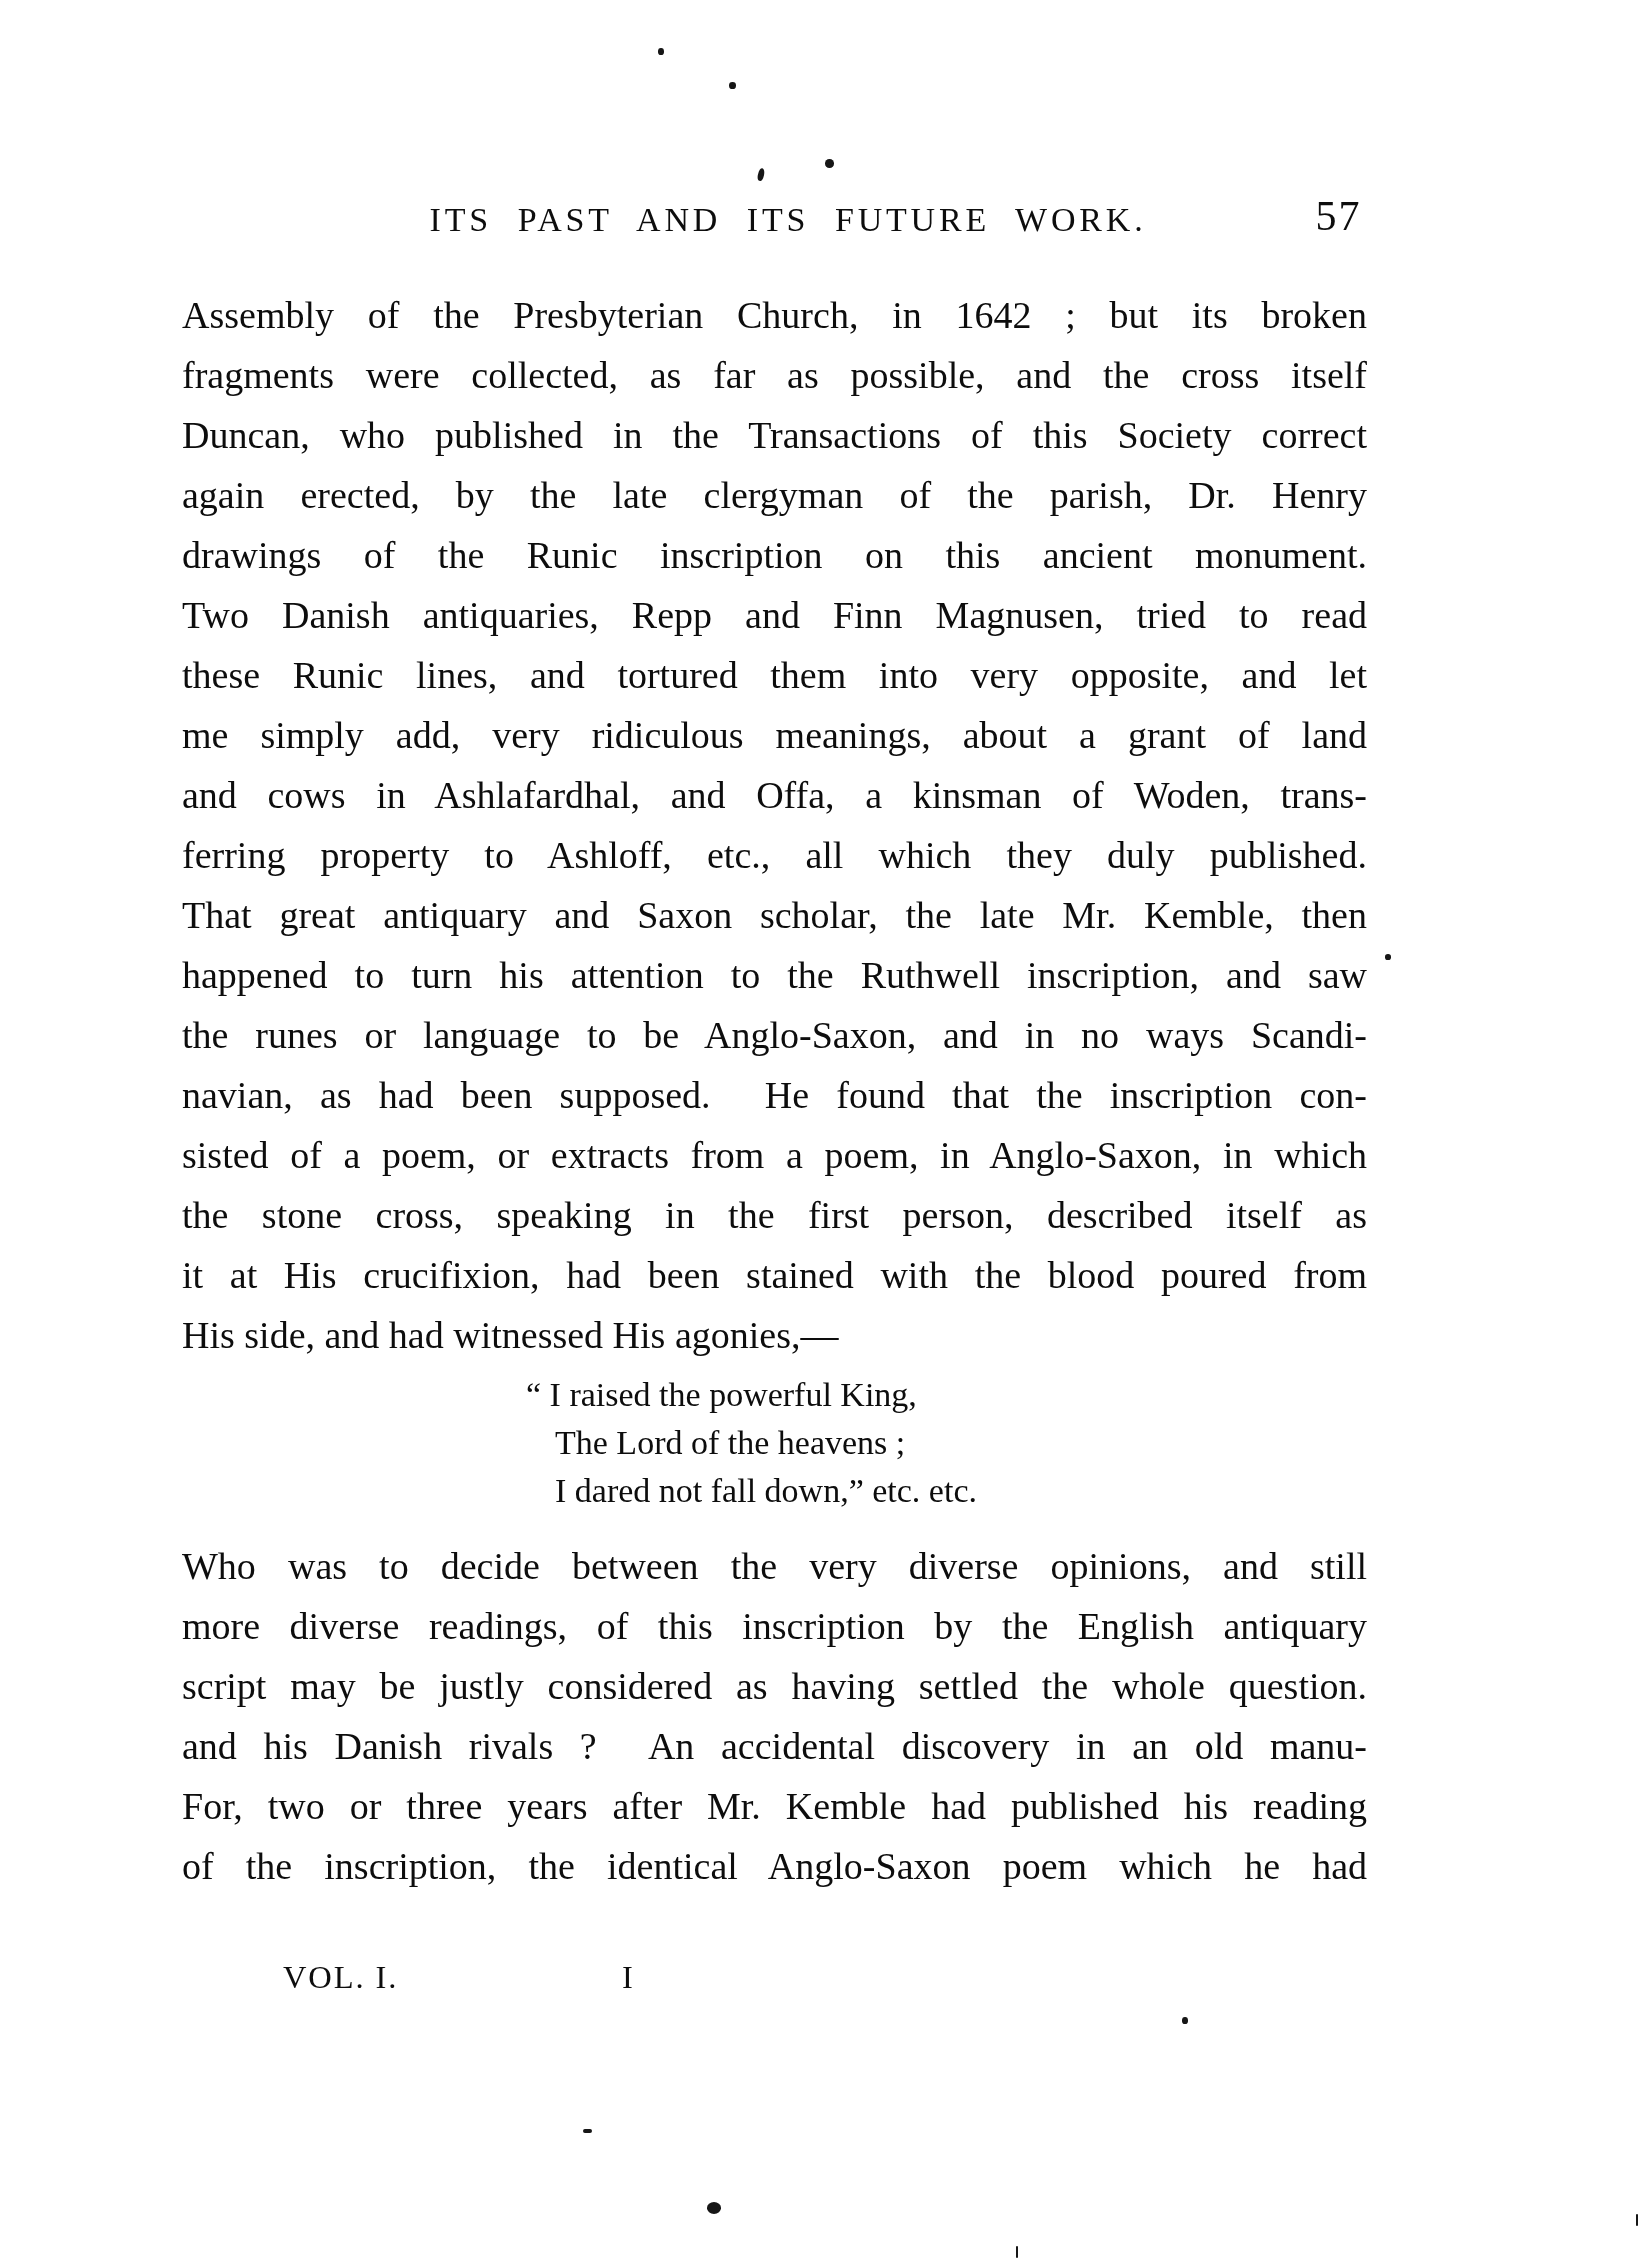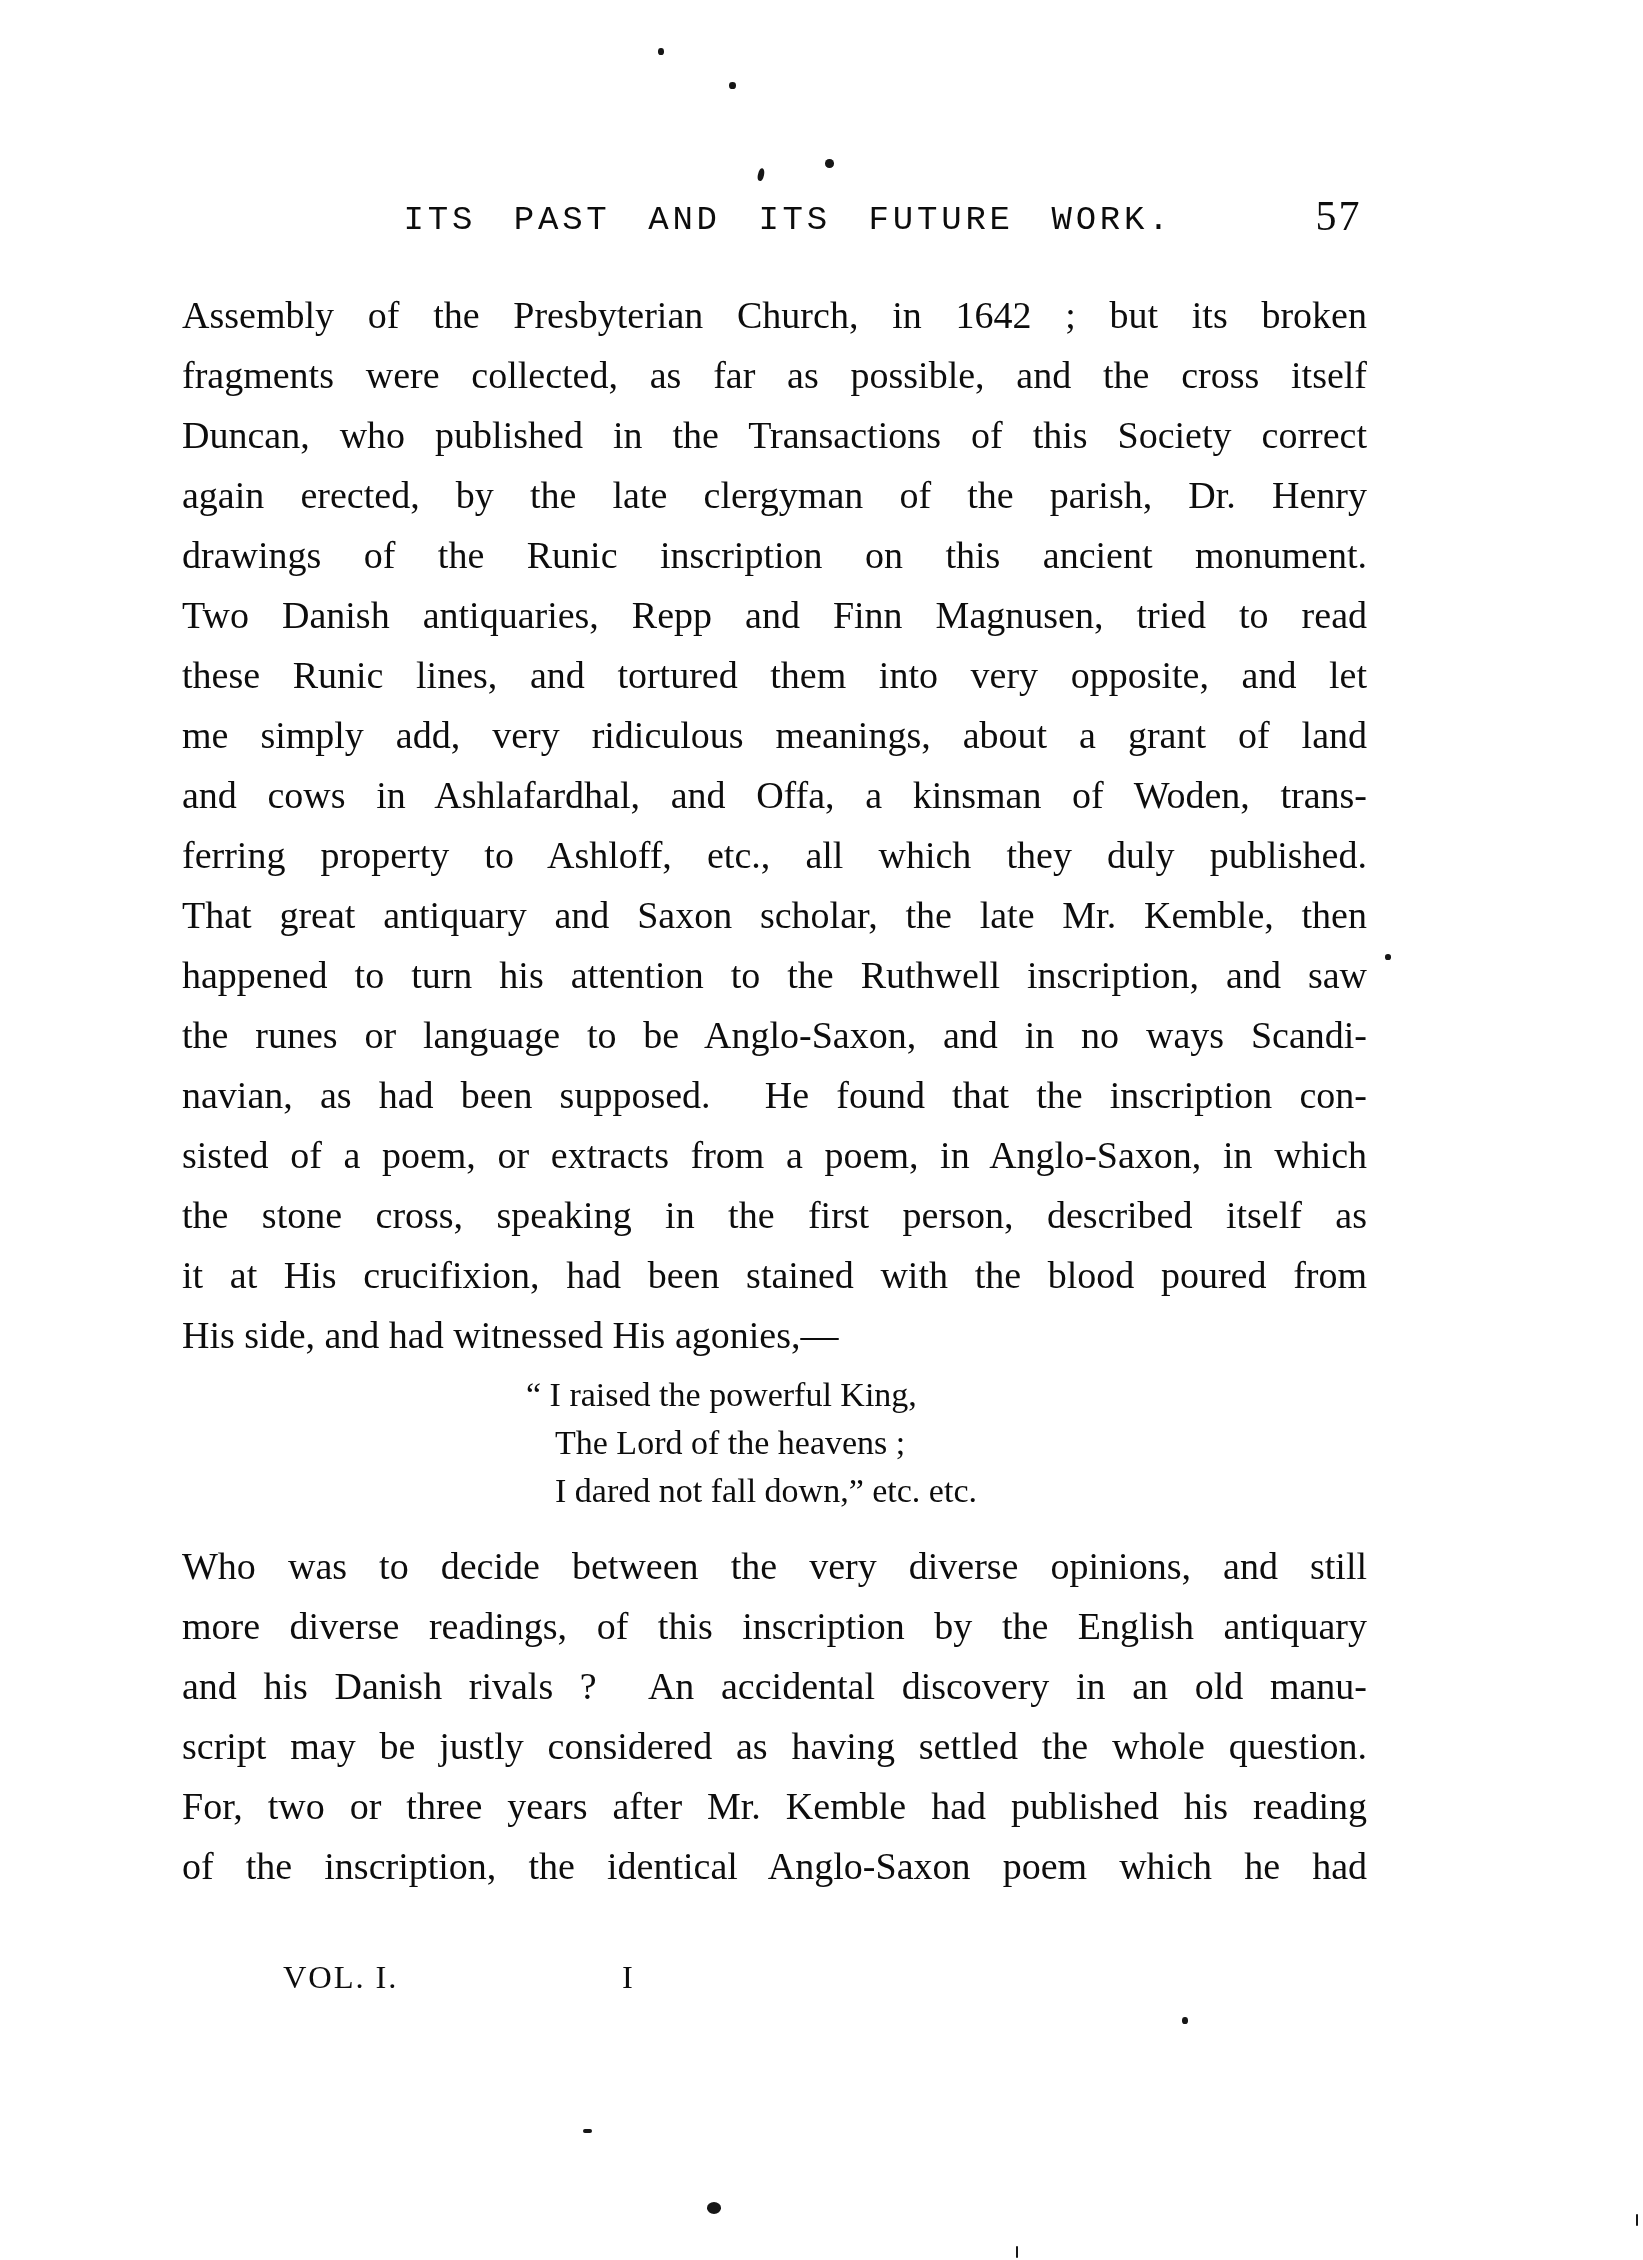--- a/index.html
+++ b/index.html
@@ -22,7 +22,6 @@
     letter-spacing:3.8px;word-spacing:13.4px;
     padding-left:27px;
     white-space:nowrap;
-    font-family:Liberation Mono, monospace;
   }
   .page-number{
     position:absolute;right:5.7px;top:-5.7px;

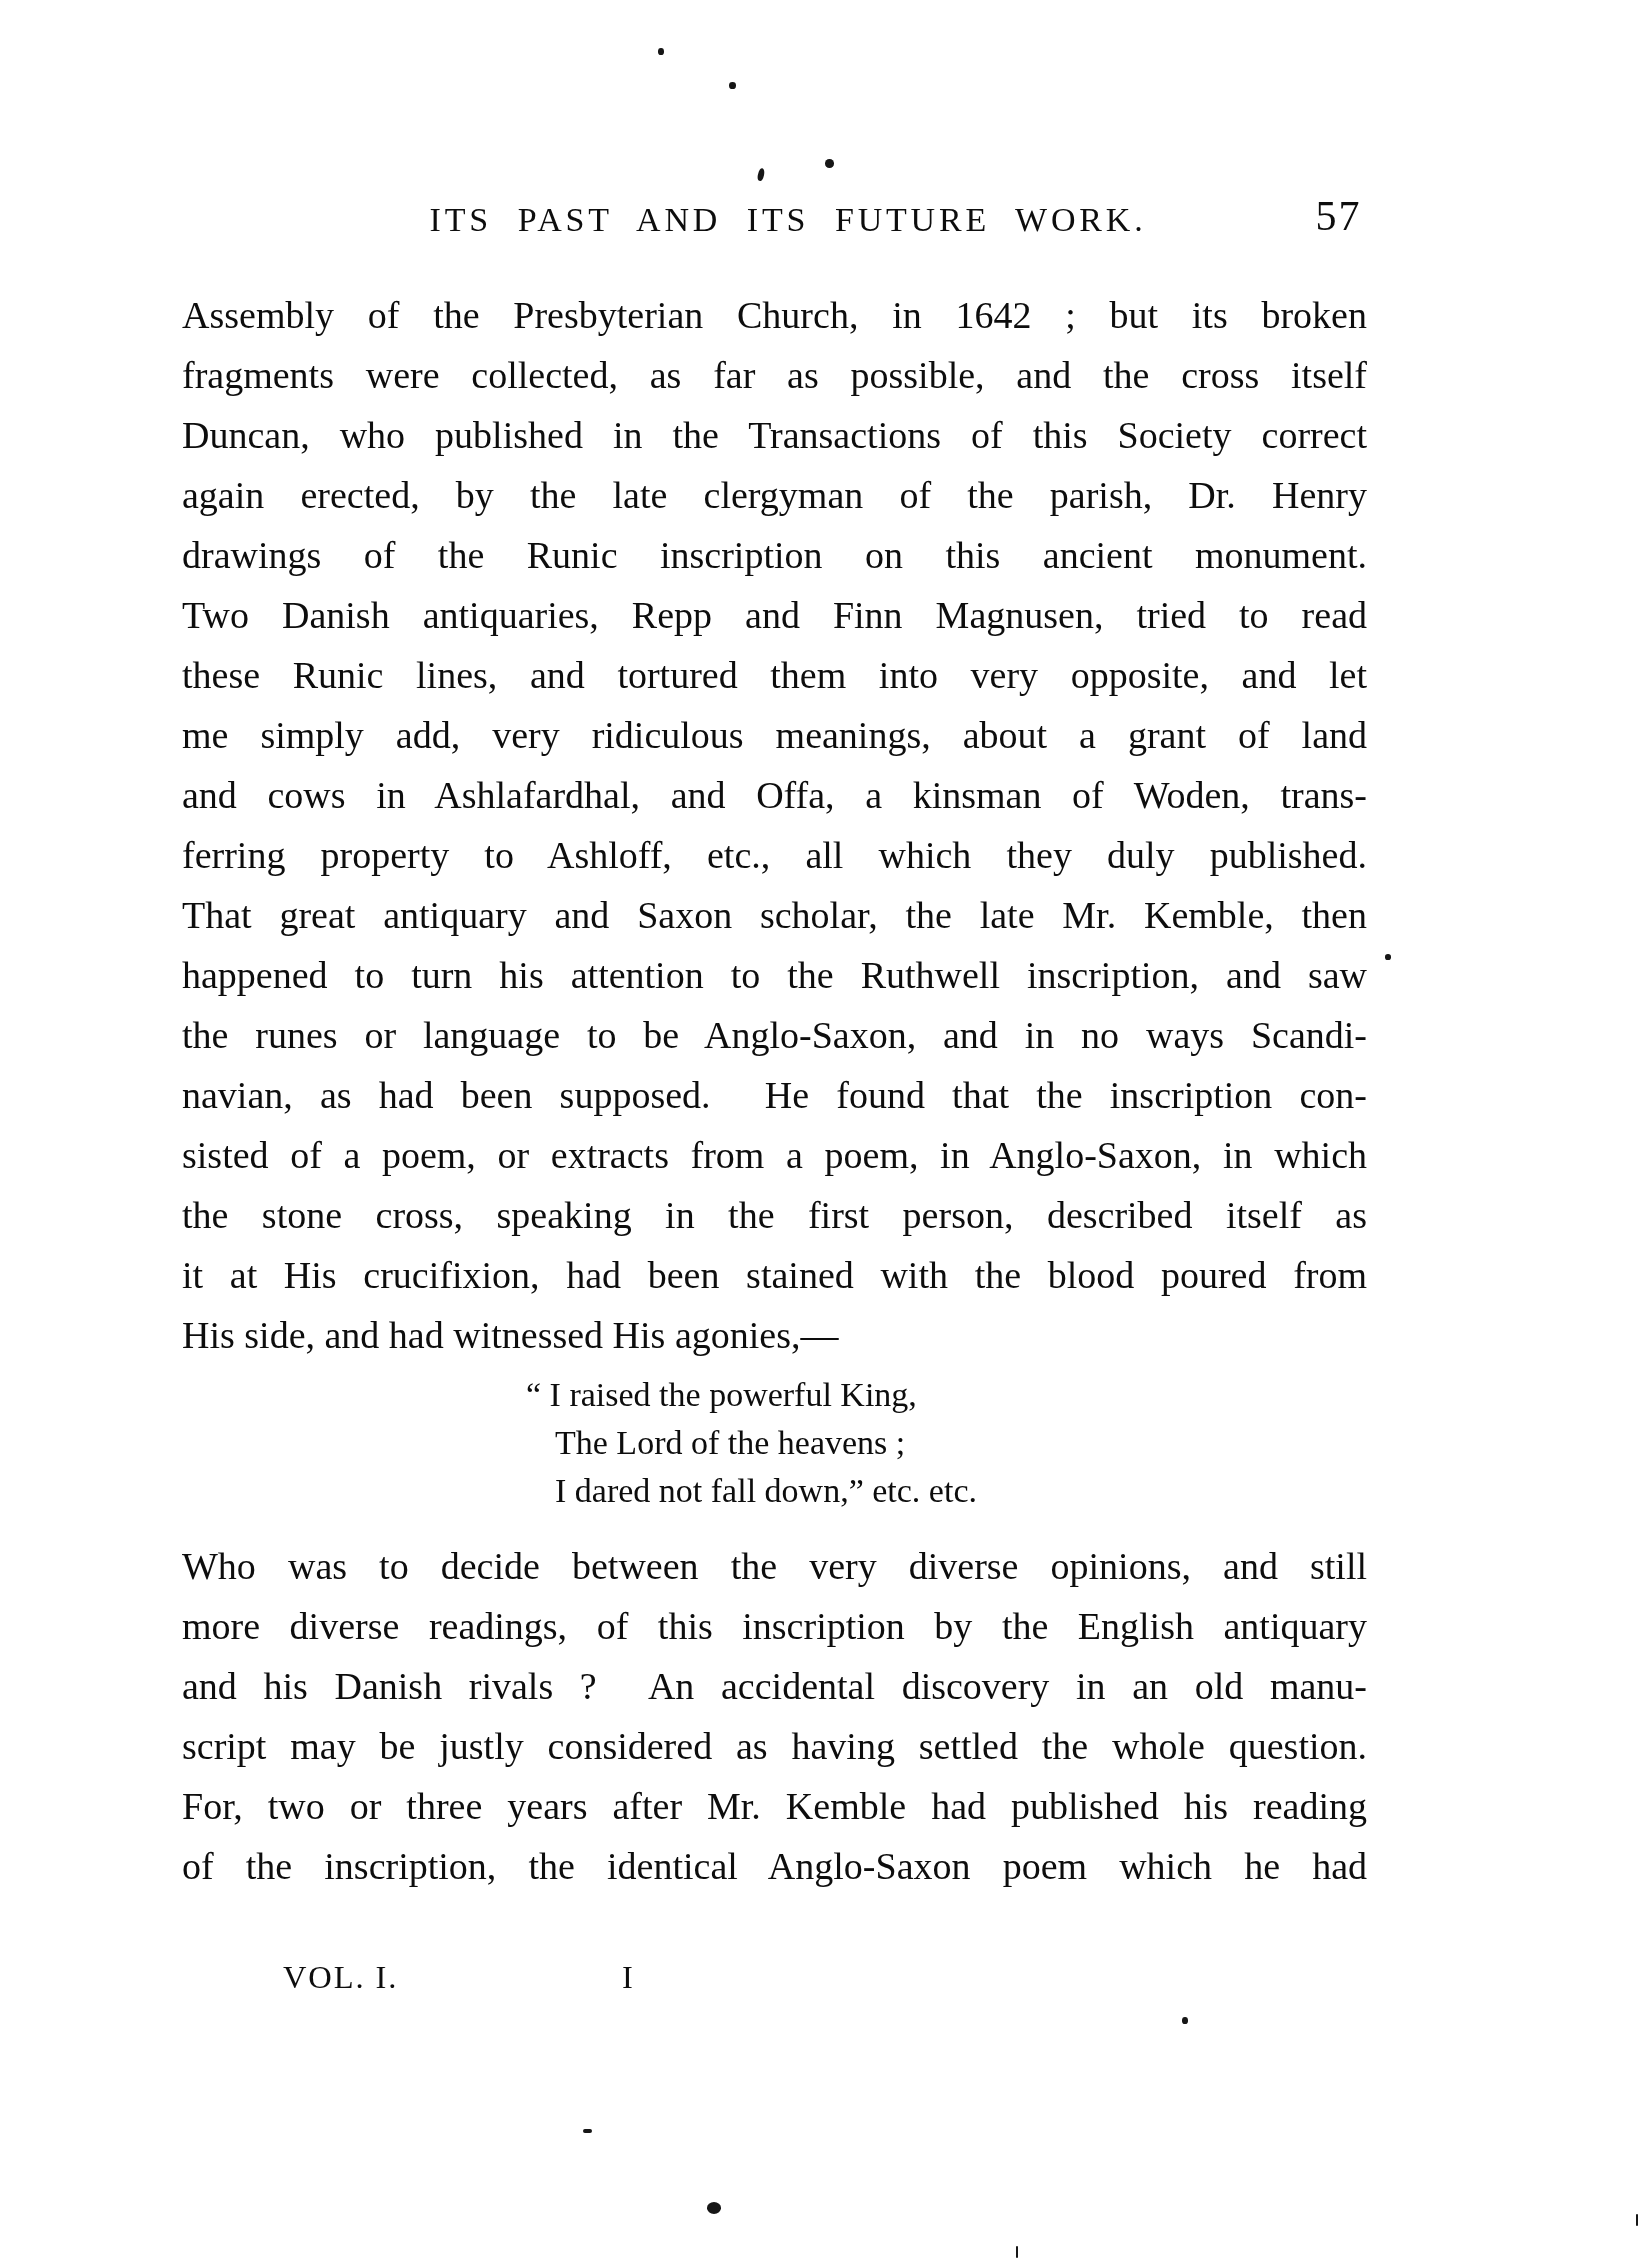--- a/index.html
+++ b/index.html
@@ -102,8 +102,8 @@
     <div class="para second">
       <div class="line">Who was to decide between the very diverse opinions, and still</div>
       <div class="line">more diverse readings, of this inscription by the English antiquary</div>
+      <div class="line">script may be justly considered as having settled the whole question.</div>
       <div class="line">and his Danish rivals&nbsp;?&nbsp; An accidental discovery in an old manu-</div>
-      <div class="line">script may be justly considered as having settled the whole question.</div>
       <div class="line">For, two or three years after Mr. Kemble had published his reading</div>
       <div class="line">of the inscription, the identical Anglo-Saxon poem which he had</div>
     </div>

